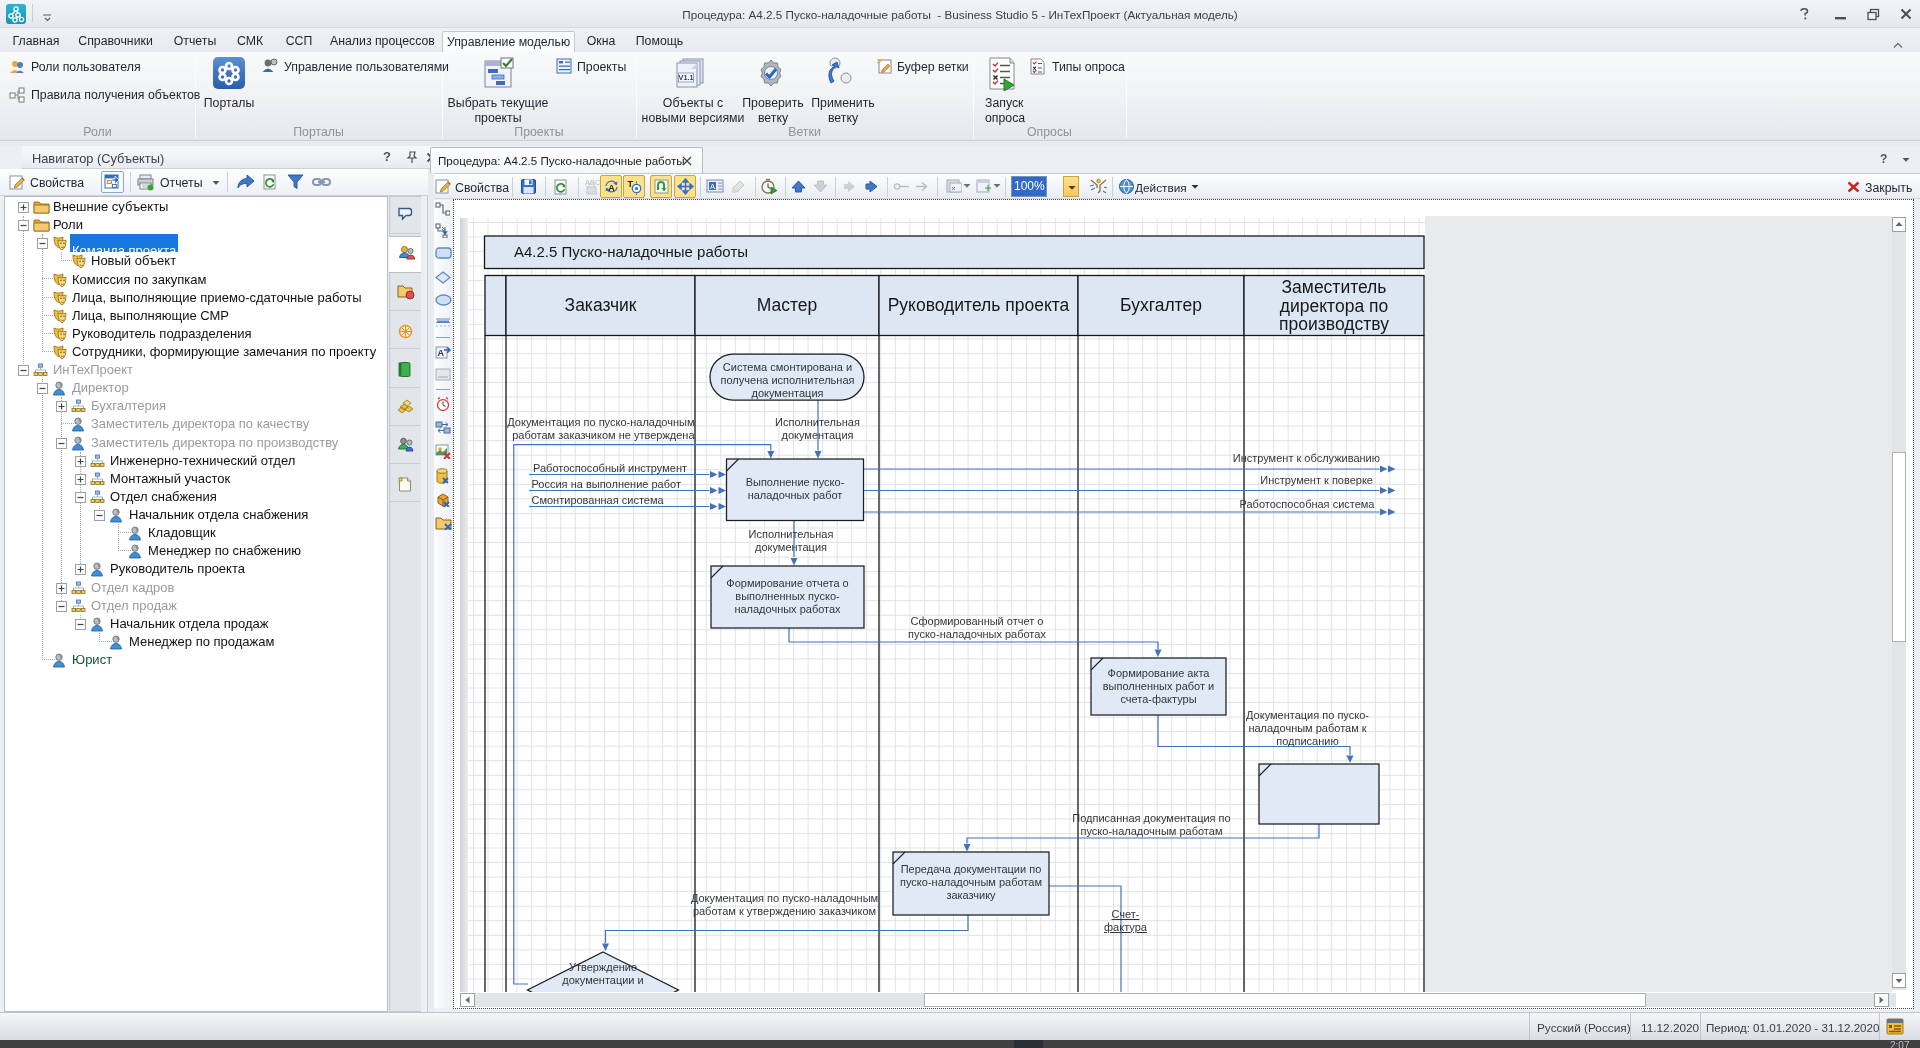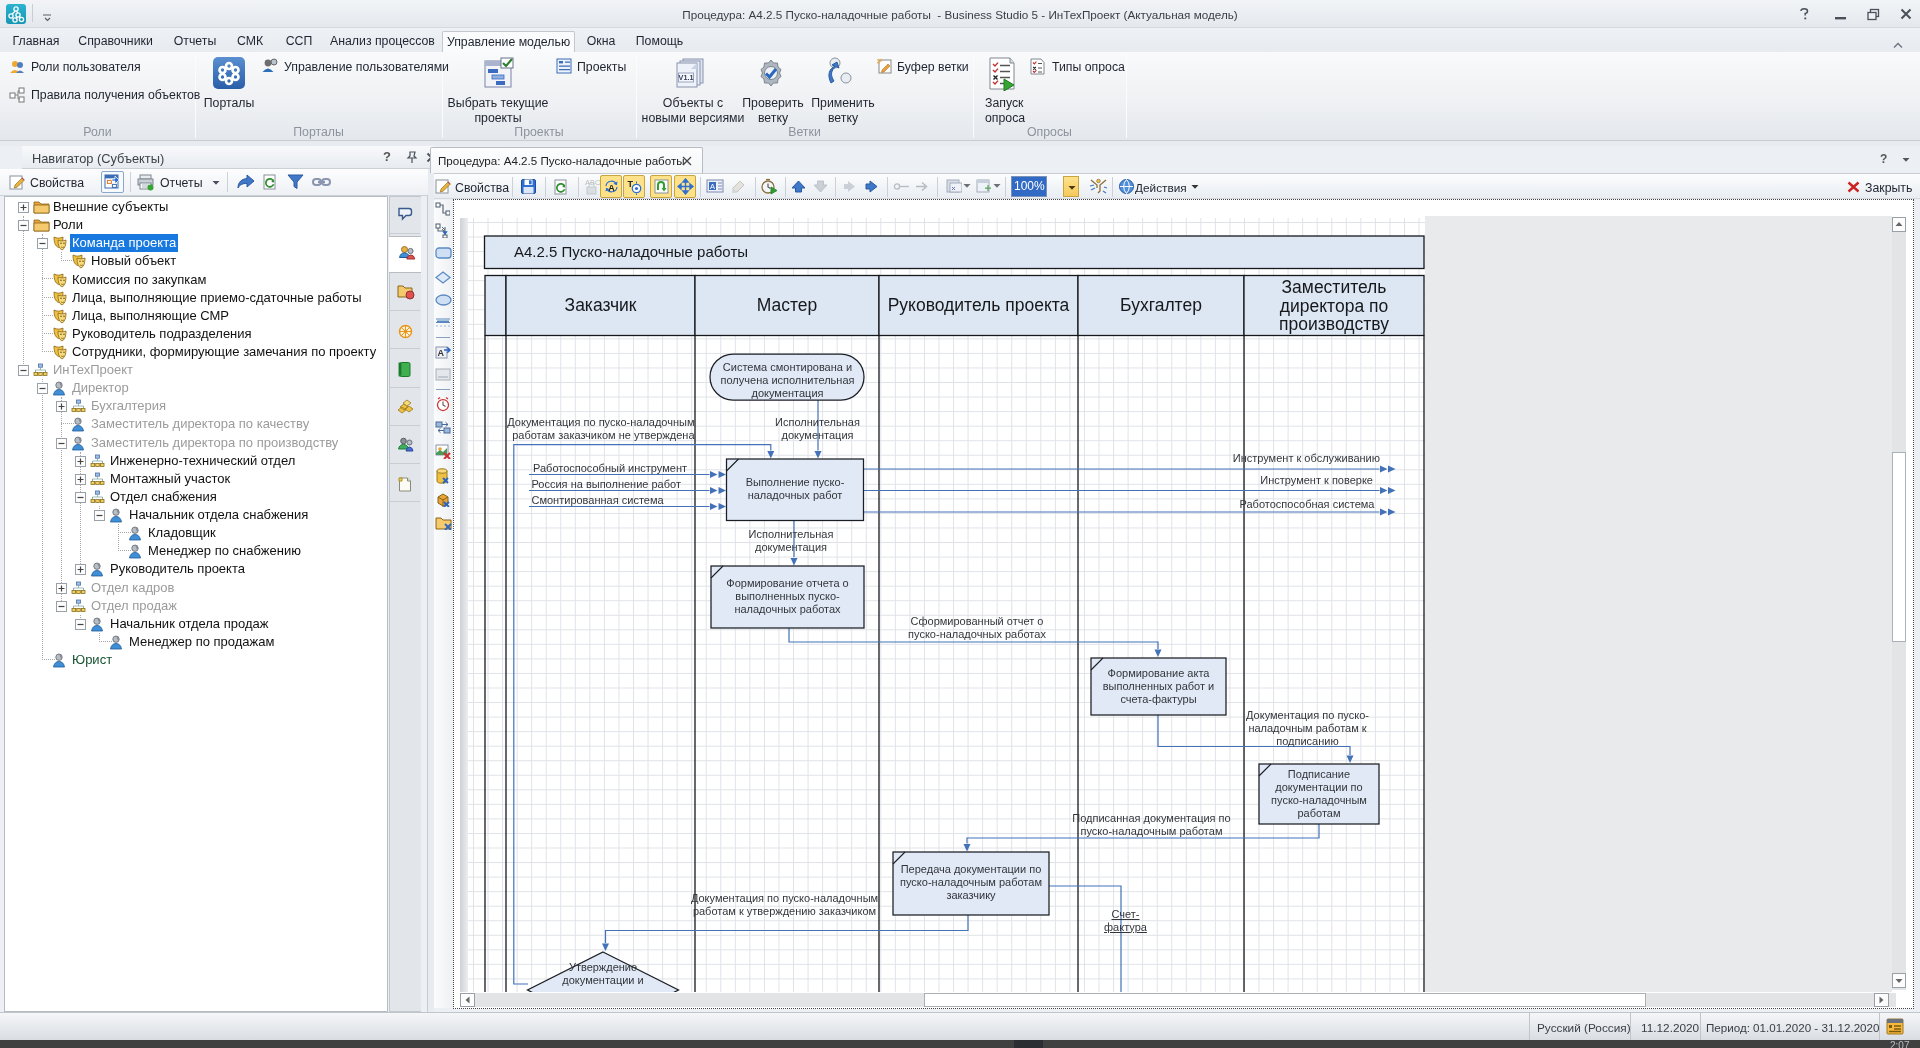--- a/index.html
+++ b/index.html
@@ -35,7 +35,7 @@
 #tree { position:absolute; left:4px; top:50px; width:384px; height:816px; background:#fff; border:1px solid #b6bcc4; overflow:hidden; }
 .trow { position:absolute; left:0; width:100%; height:18px; font-size:13px; line-height:18px; white-space:nowrap; color:#111; }
 .ti { position:absolute; }
-.tsel { background:#1778e0; color:#fff; padding:0 2px;text-align:center; }
+.tsel { background:#1778e0; color:#fff; padding:8px 2px;text-align:center; }
 #tabstrip { position:absolute; left:389px; top:50px; width:33px; height:816px; }
 
 

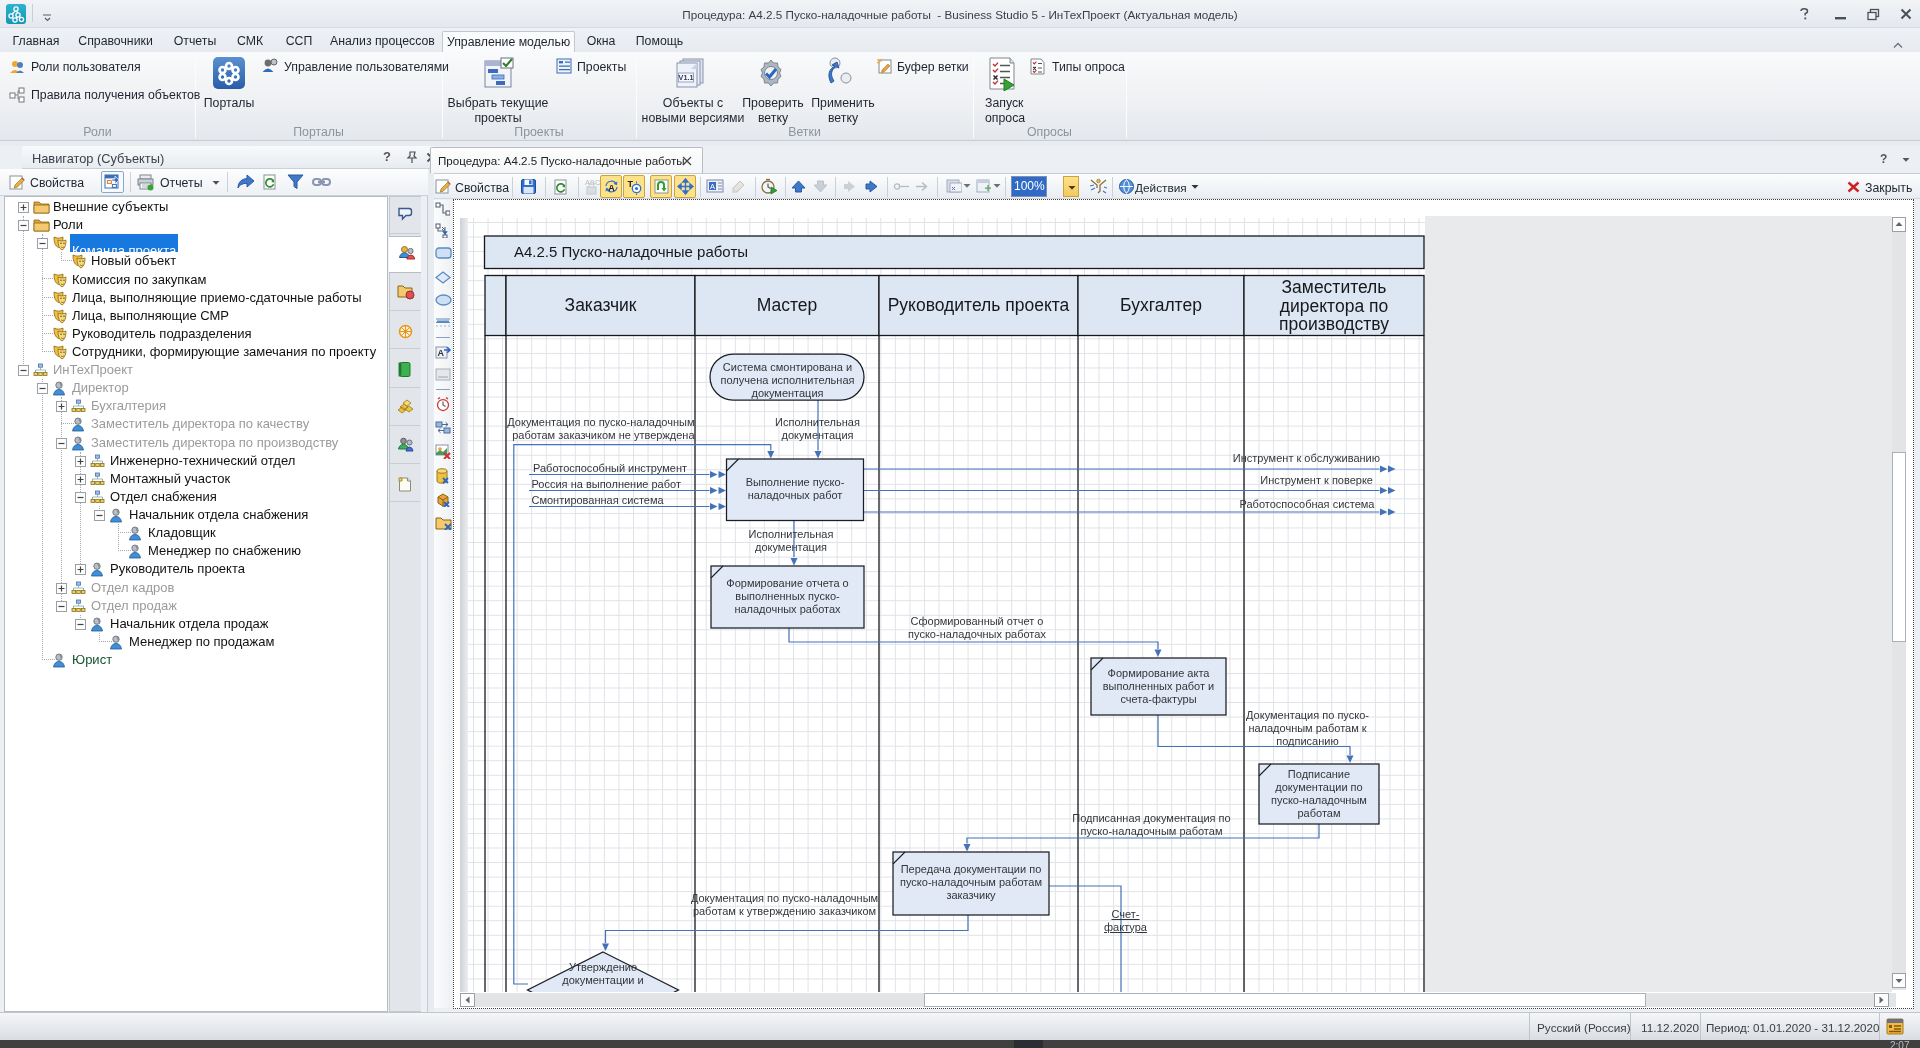--- a/index.html
+++ b/index.html
@@ -968,7 +968,6 @@
         <div class="dlabel" style="left:160px;top:276px;width:400px;">Выполнение пуско-<br>наладочных работ</div>
         <div class="dlabel" style="left:152.5px;top:377px;width:400px;">Формирование отчета о<br>выполненных пуско-<br>наладочных работах</div>
         <div class="dlabel" style="left:523.5px;top:467px;width:400px;">Формирование акта<br>выполненных работ и<br>счета-фактуры</div>
-        <div class="dlabel" style="left:684px;top:567.5px;width:400px;">Подписание<br>документации по<br>пуско-наладочным<br>работам</div>
         <div class="dlabel" style="left:336px;top:663px;width:400px;">Передача документации по<br>пуско-наладочным работам<br>заказчику</div>
         <div class="dlabel" style="left:-32px;top:761px;width:400px;">Утверждение<br>документации и</div>
         <div class="dlabel" style="left:182.5px;top:215.5px;width:400px;">Исполнительная<br>документация</div>

